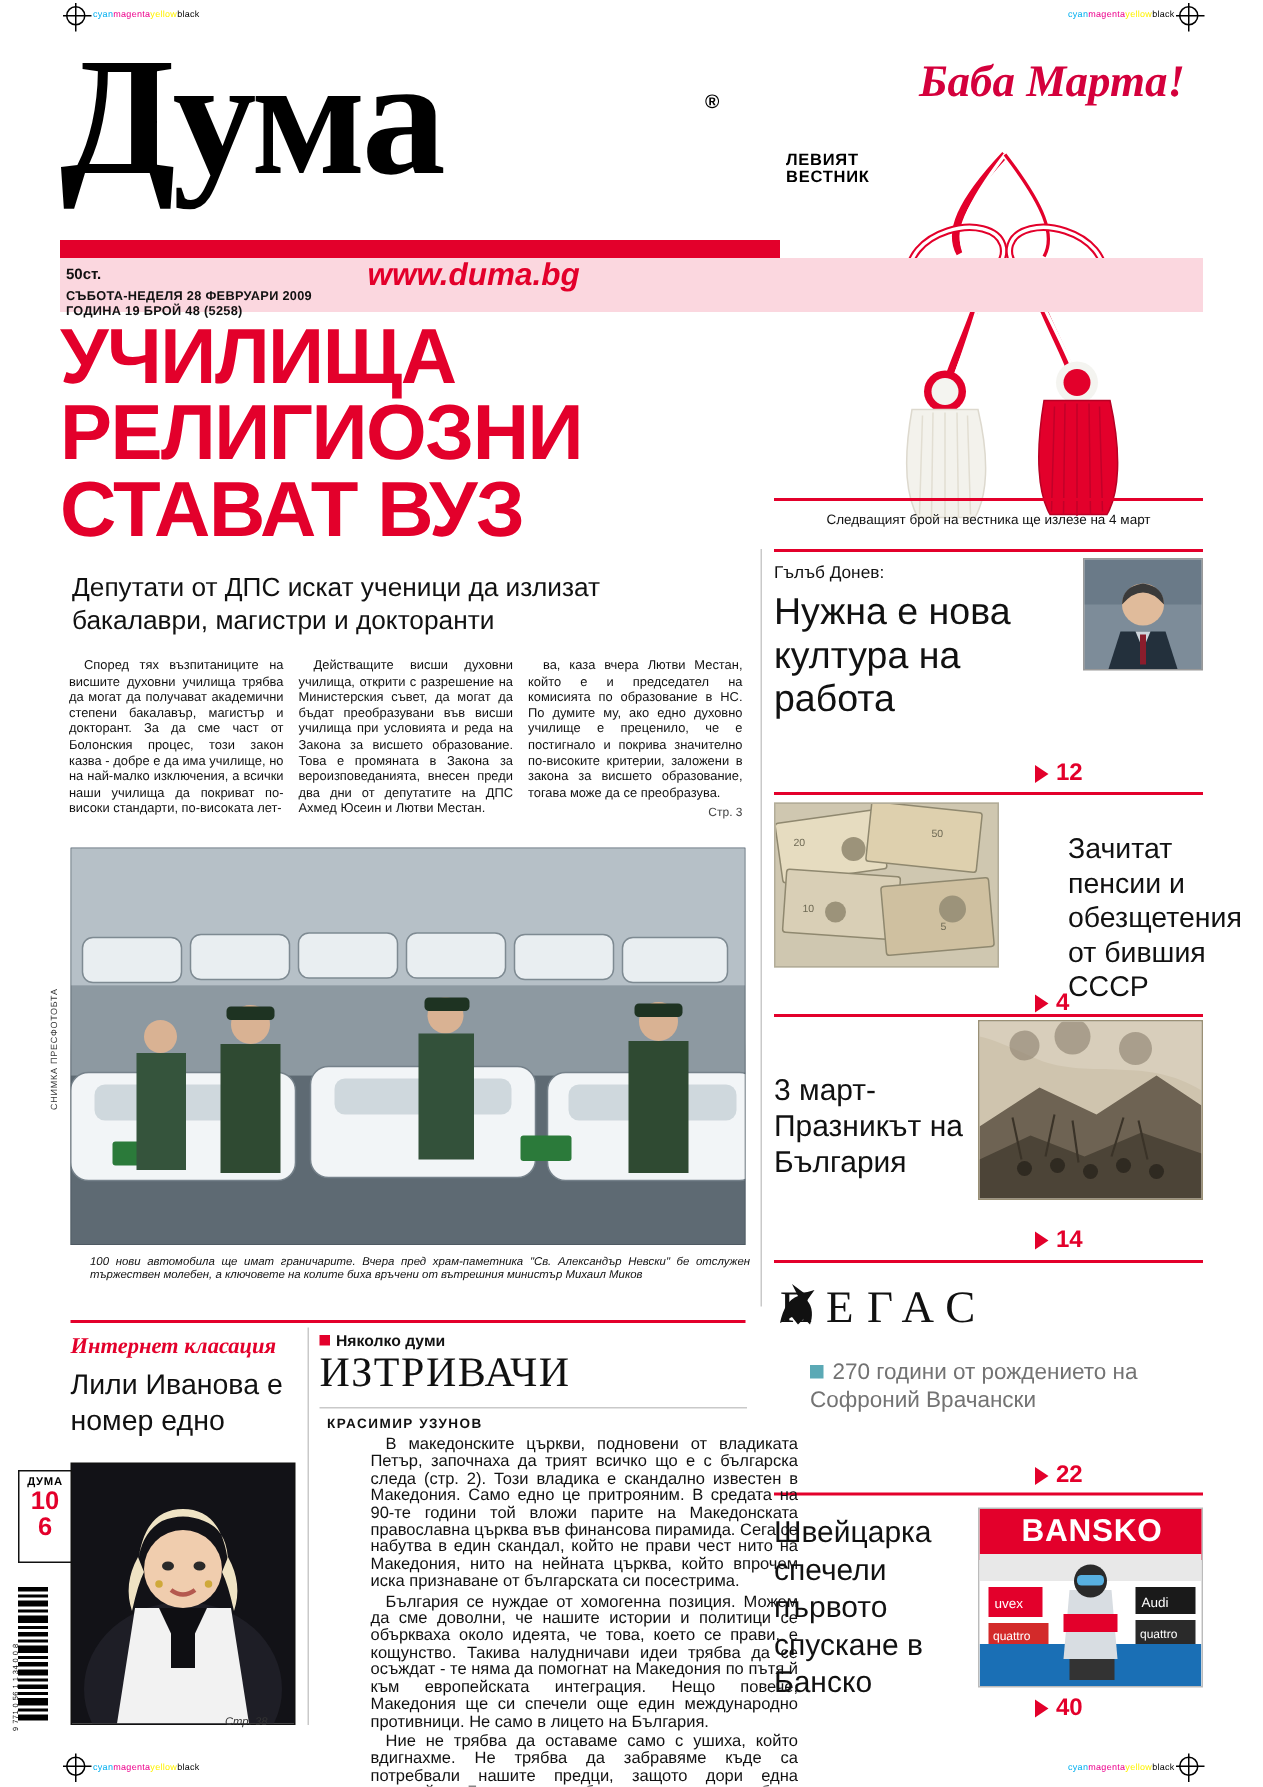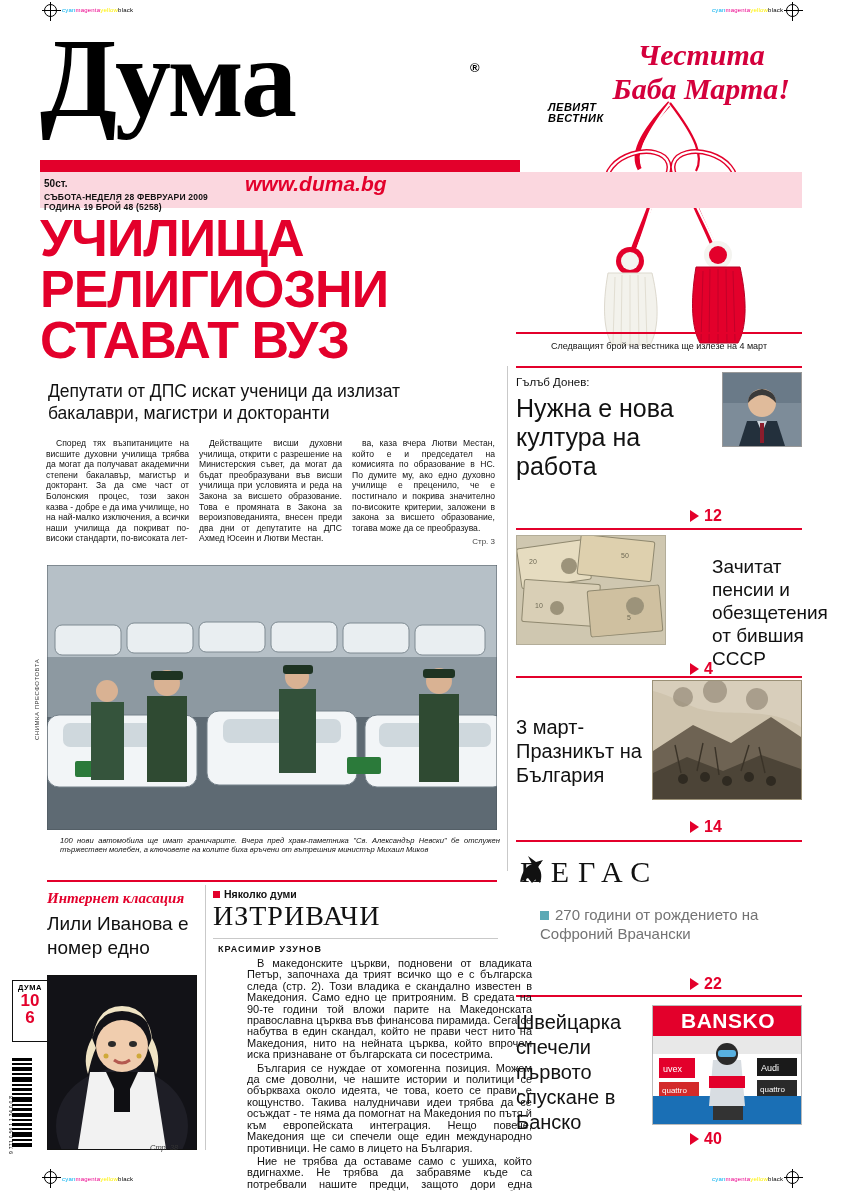--- a/index.html
+++ b/index.html
@@ -246,7 +246,6 @@
   </div>
 
   <div class="greet">
-    <div>Честита</div>
     <div>Баба Марта!</div>
   </div>
 

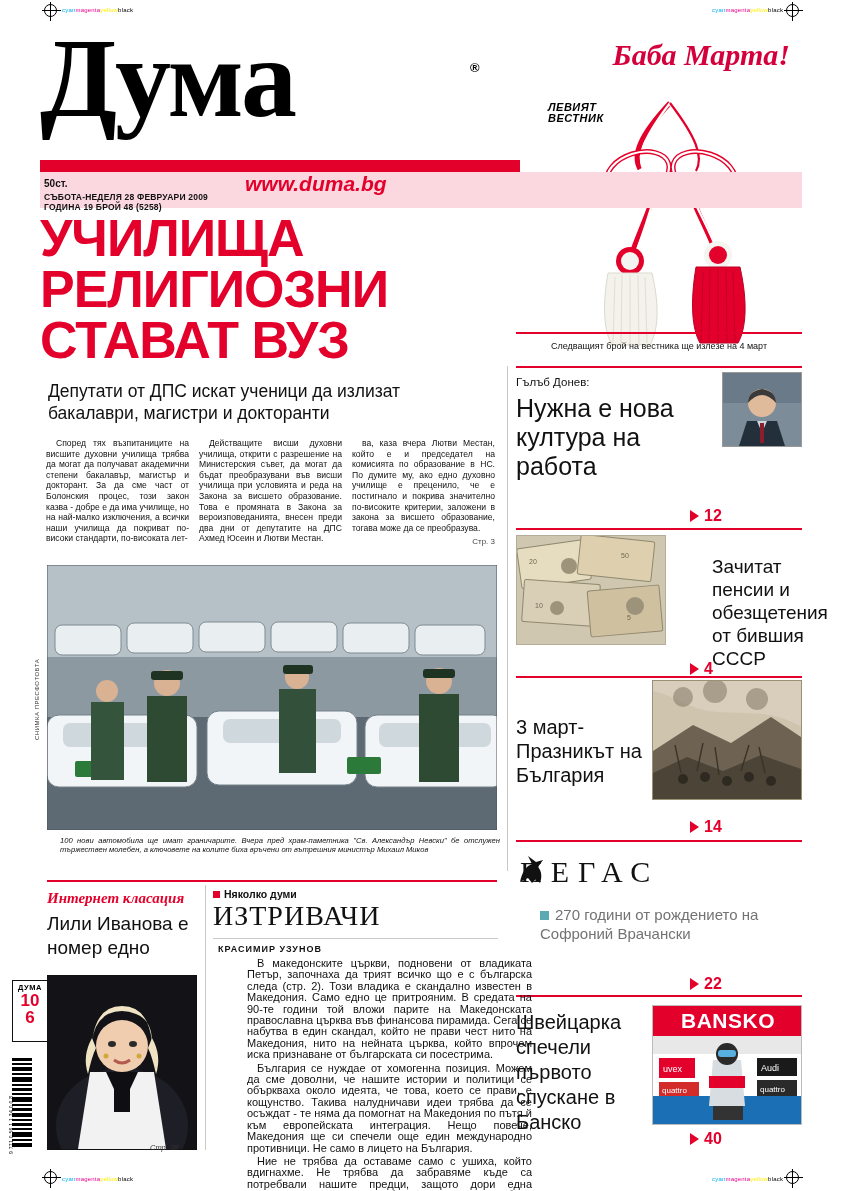--- a/index.html
+++ b/index.html
@@ -37,10 +37,9 @@
   }
   .logo-reg { position:absolute; left:430px; top:32px; font-size:13px; font-weight:bold; }
   .logo-sub {
-    position:absolute; left:508px; top:74px;
+    position:absolute; left:484px; top:74px;
     font-size:11px; font-weight:bold; line-height:11px; color:#000;
     letter-spacing:0.5px;
-    font-style:italic;
   }
 
   .greet {

